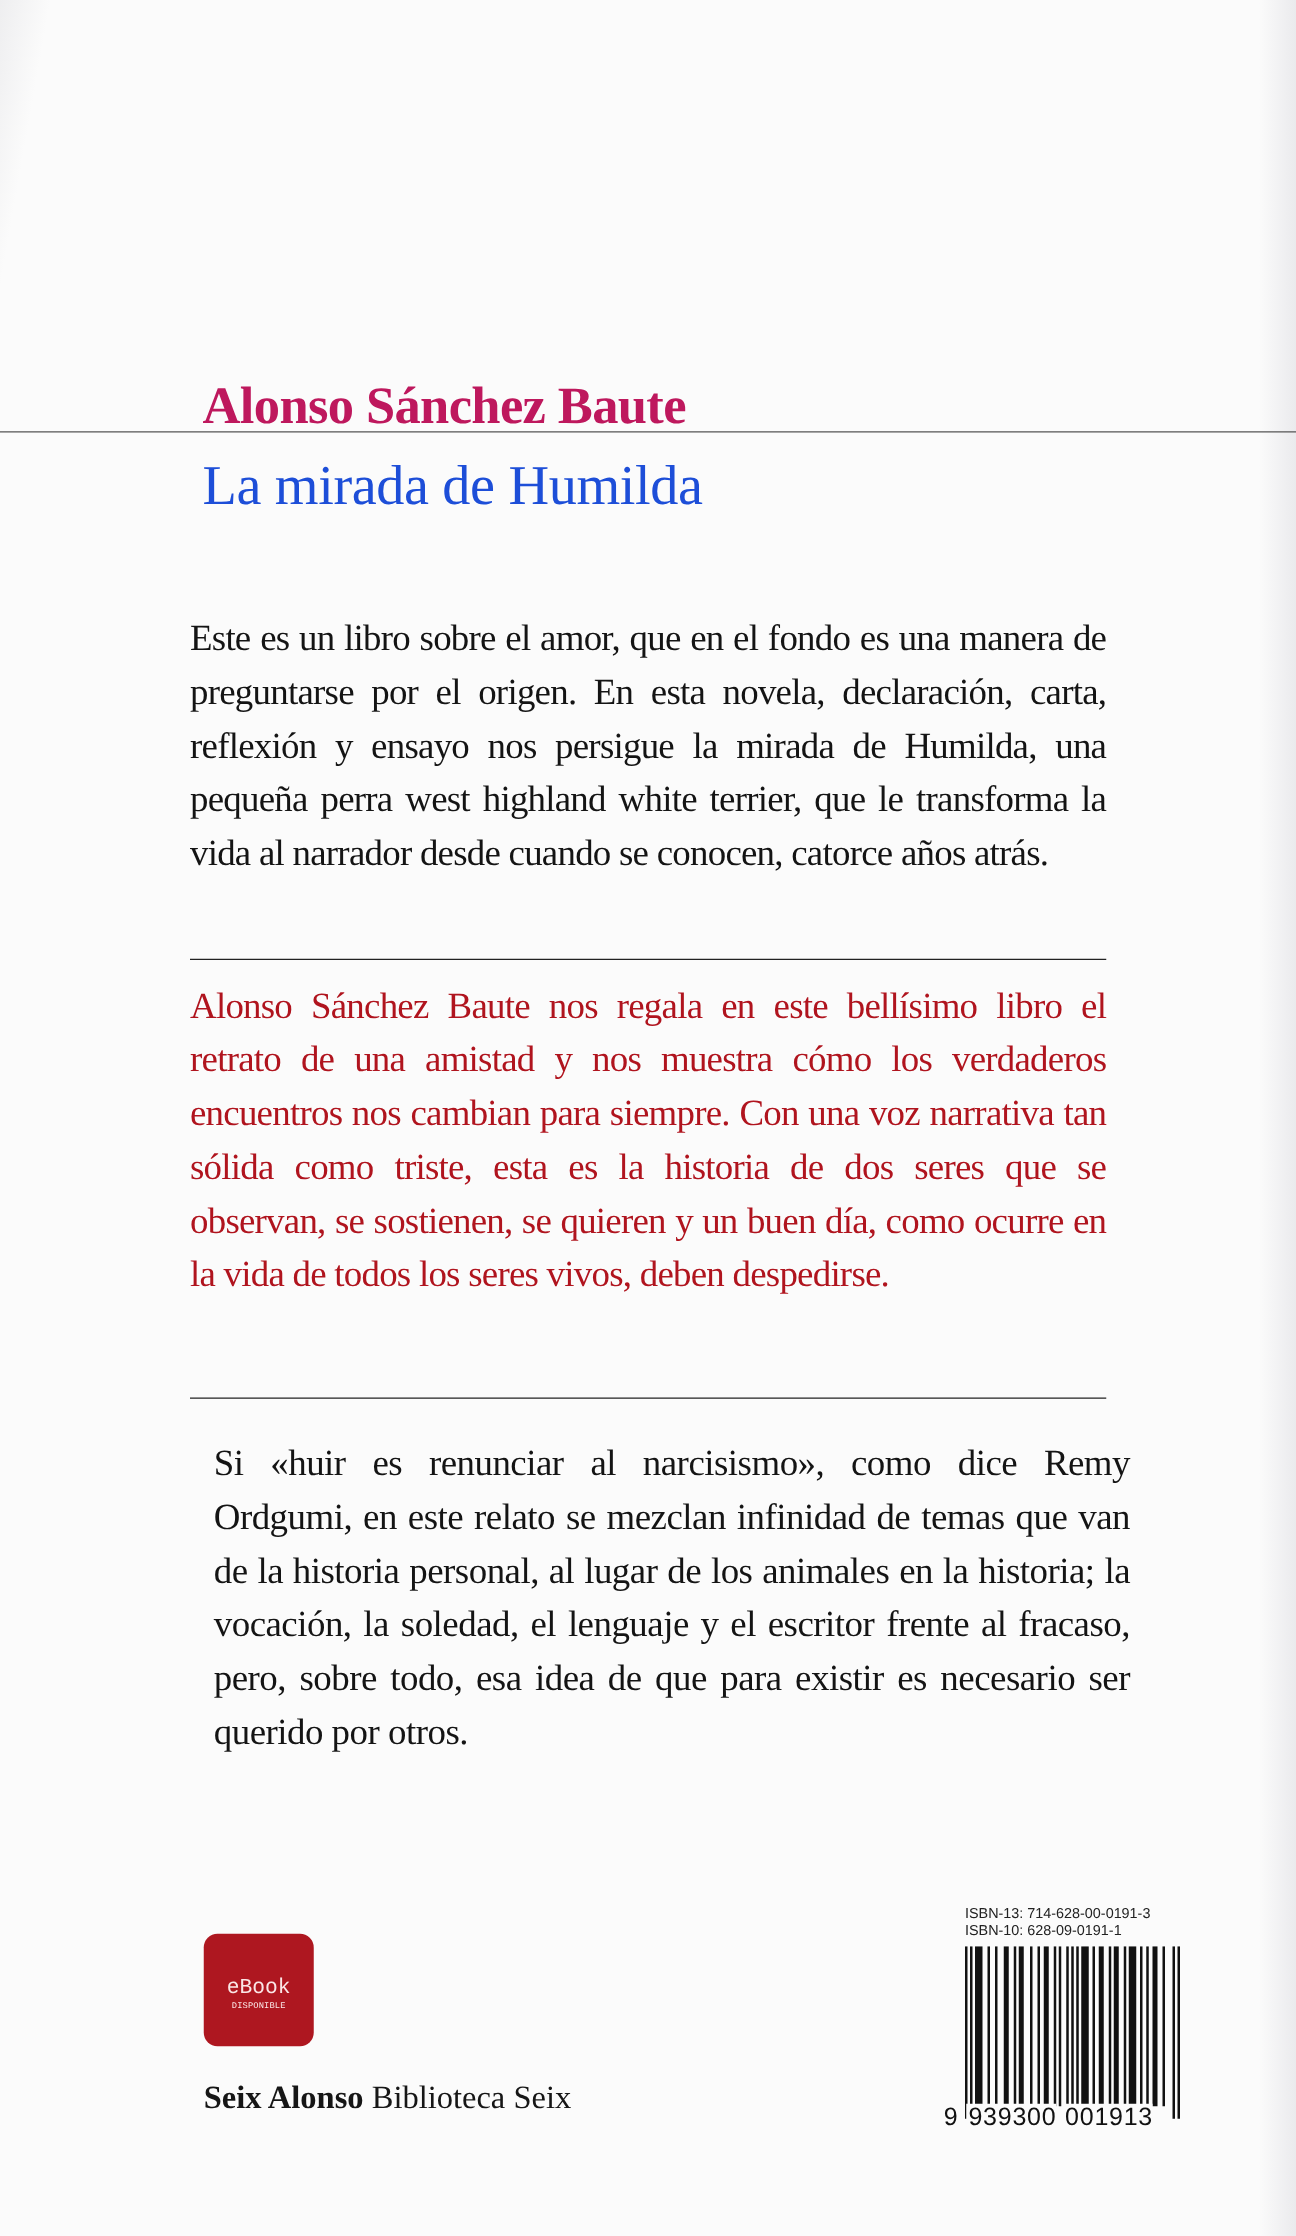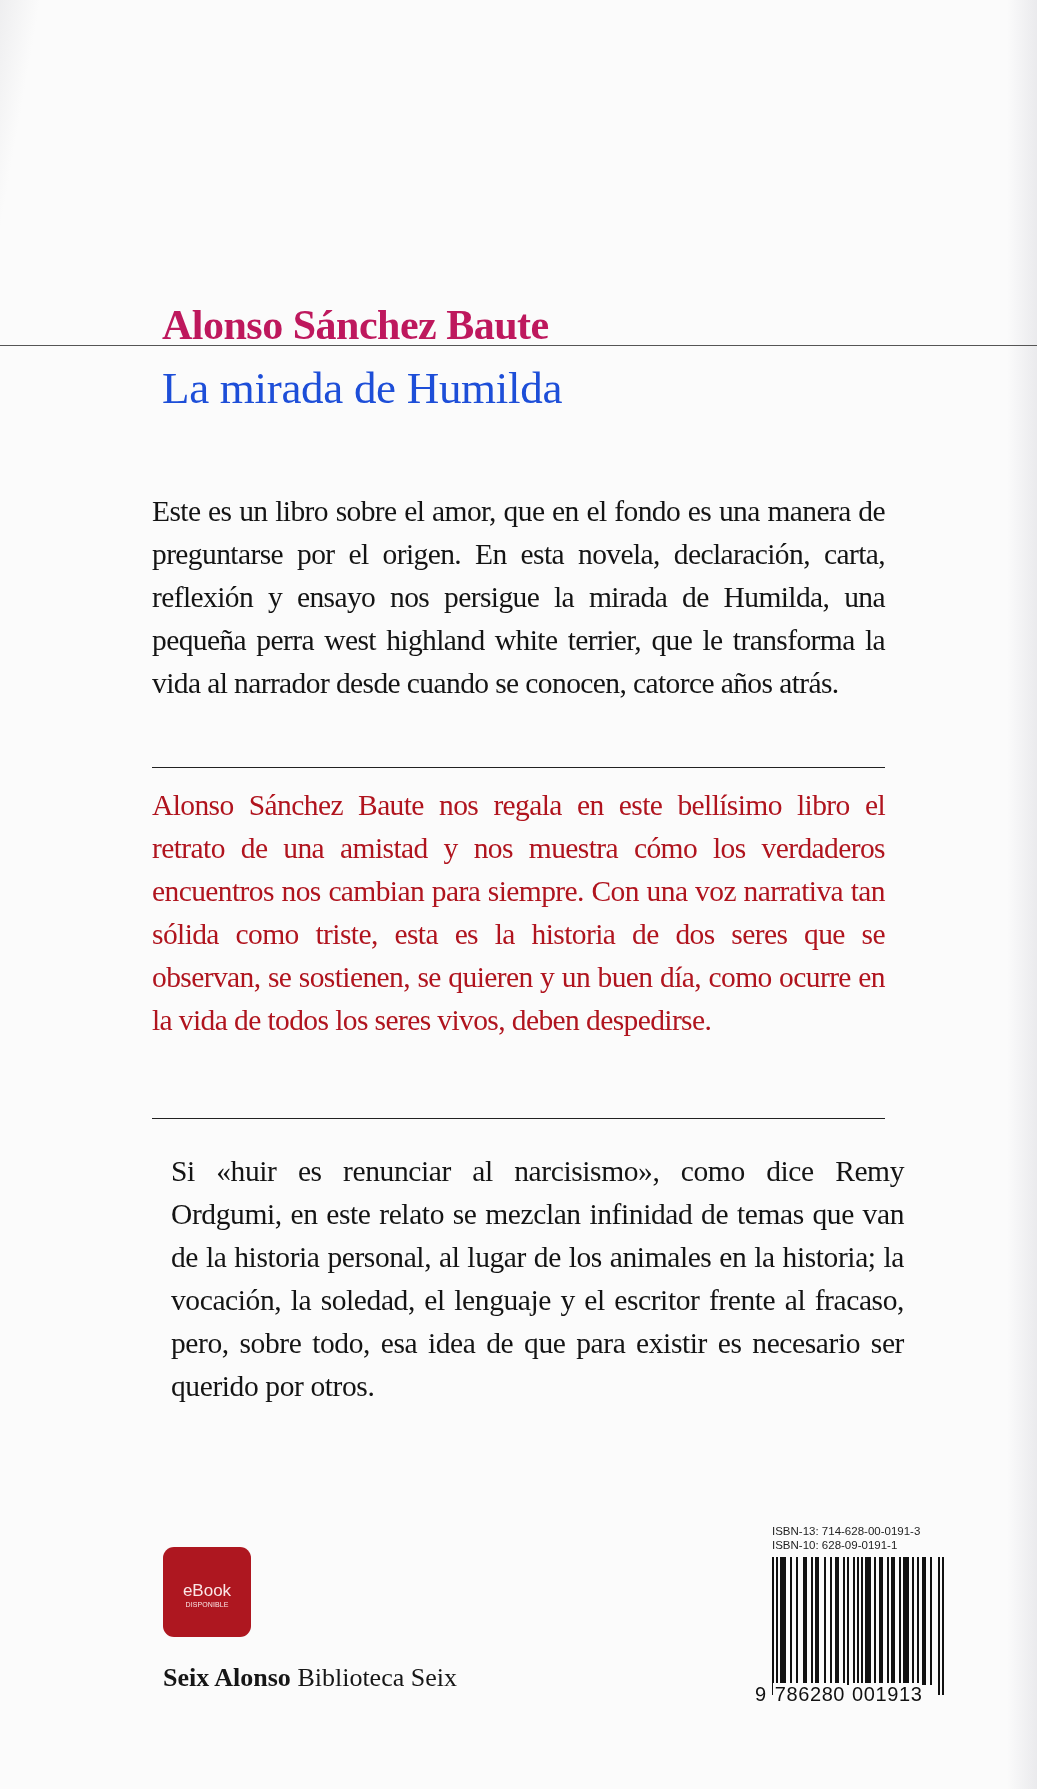--- a/index.html
+++ b/index.html
@@ -48,7 +48,7 @@
     position: absolute; left: 163px; top: 1547px; width: 88px; height: 90px;
     background: #ae1720; border-radius: 11px;
     display: flex; flex-direction: column; align-items: center; justify-content: center;
-    color: #fbe6e6; font-family: Liberation Sans, sans-serif;
+    color: #fbe6e6; font-family: Liberation Mono, monospace;
   }
   .ebook-badge .big { font-size: 17px; line-height: 19px; margin-top: 6px; }
   .ebook-badge .small { font-size: 7px; line-height: 10px; letter-spacing: 0.1px; }

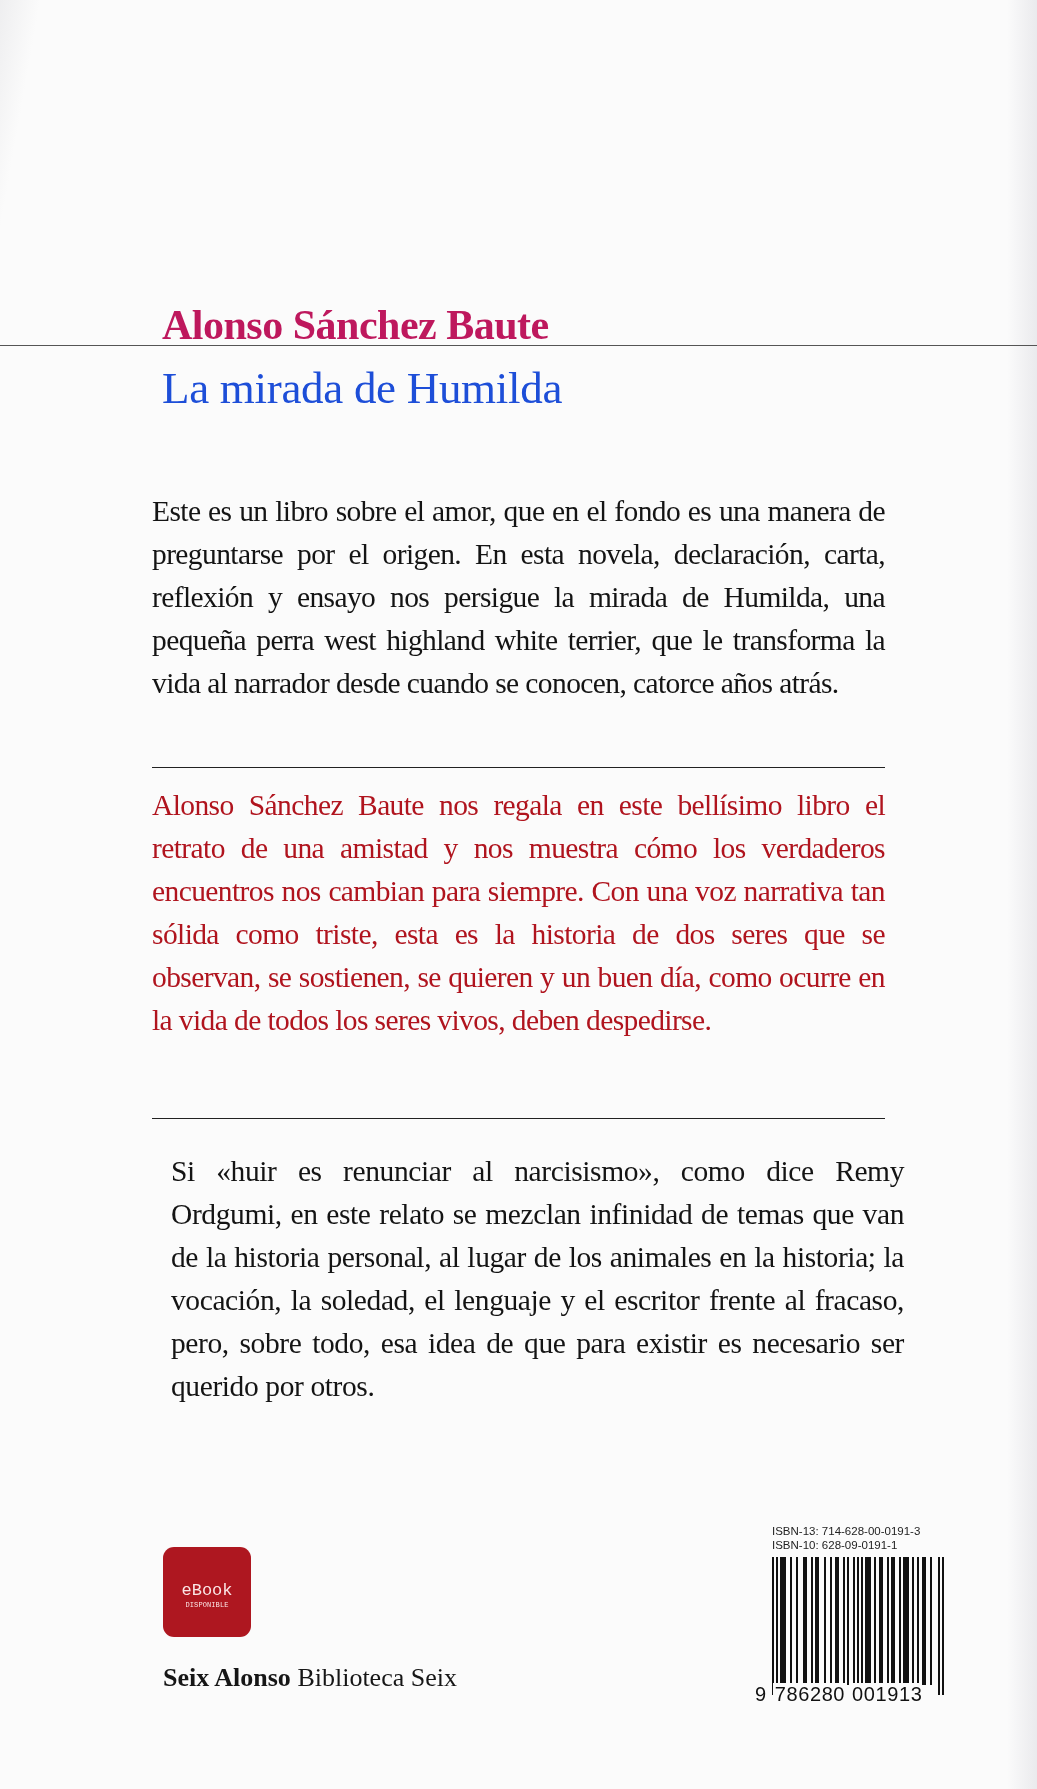--- a/index.html
+++ b/index.html
@@ -139,7 +139,7 @@
 </svg>
 
 <div class="barcode-digits">
-  <span class="lead">9</span><span class="grp1">786280</span><span>001913</span>
+  <span class="lead">9</span><span class="grp1">939300</span><span>001913</span>
 </div>
 
 </body></html>

